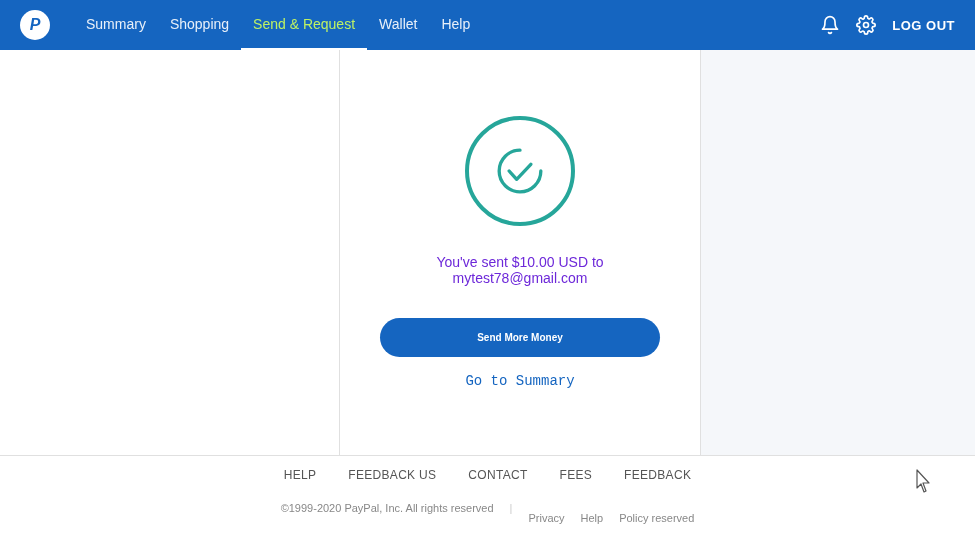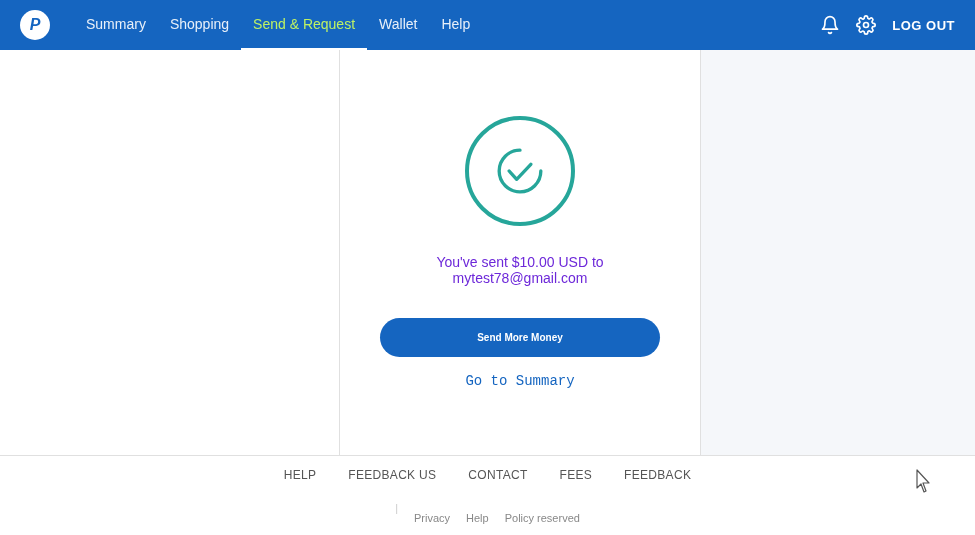--- a/index.html
+++ b/index.html
@@ -279,6 +279,7 @@
       <span class="footer-link">FEEDBACK</span>
     </div>
   <div class="footer-bottom">
+    <span>©1999-2020 PayPal, Inc. All rights reserved</span>
     <span class="footer-divider">|</span>
 
   <span class="footer-legal-link">Privacy</span>

